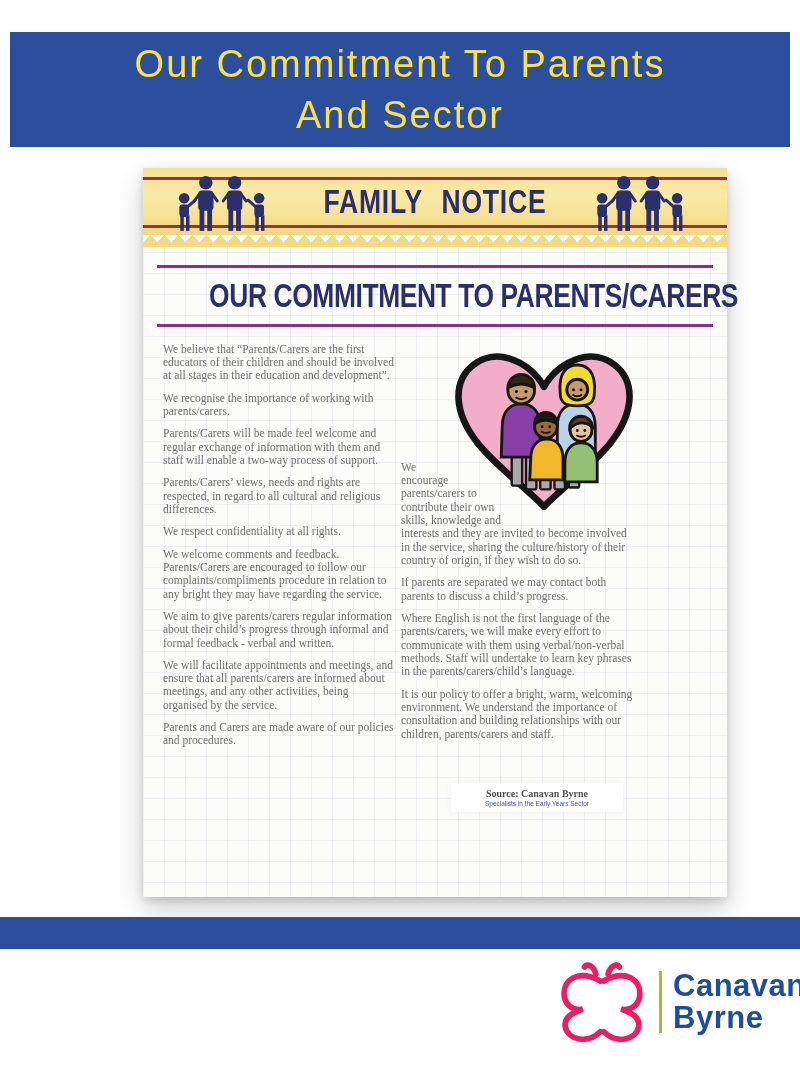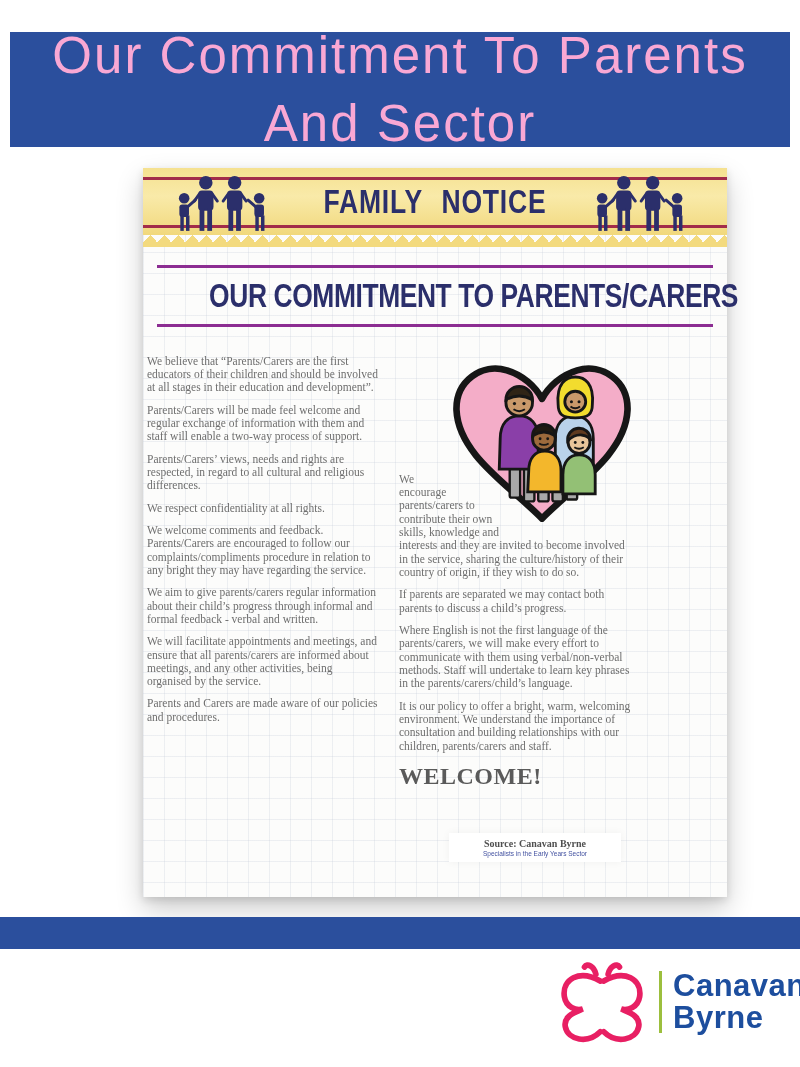--- a/index.html
+++ b/index.html
@@ -13,9 +13,9 @@
   
   .banner {
     position:absolute; left:10px; top:32px; width:780px; height:115px;
-    background:#2b4f9d; color:#f9a8d4;
+    background:#2b4f9d; color:#fde047;
     display:flex; flex-direction:column; justify-content:center;
-    text-align:center; font-size:51px; line-height:1.32; letter-spacing:2px;
+    text-align:center; font-size:38px; line-height:1.32; letter-spacing:2px;
     font-weight:400;
   }
 

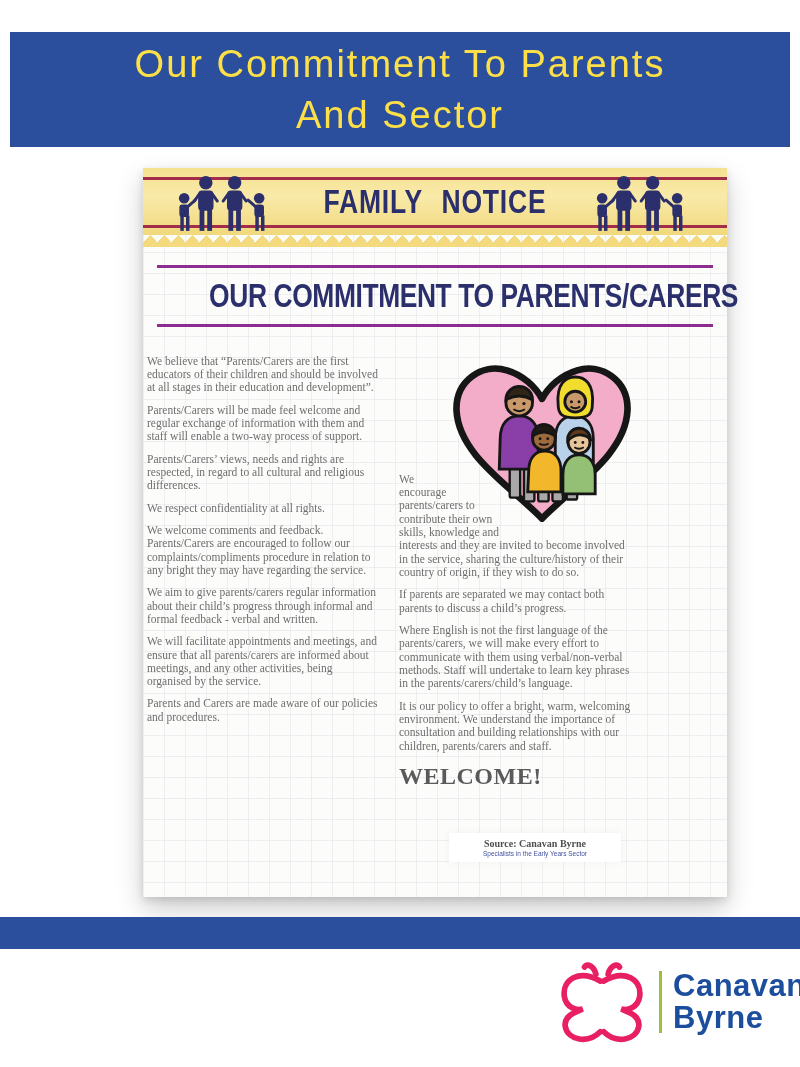--- a/index.html
+++ b/index.html
@@ -61,9 +61,9 @@
   }
 
   .columns {
-    display:flex; gap:20px; padding:16px 4px 0;
+    display:flex; gap:6px; padding:16px 20px 0;
     font-family:"Liberation Serif", serif;
-    color:#6e6e6e; font-size:11.5px; line-height:1.16;margin-top:12px;
+    color:#6e6e6e; font-size:11.5px; line-height:1.16;
   }
   .col { width:232px; }
   .columns p { margin:0 0 9px; }

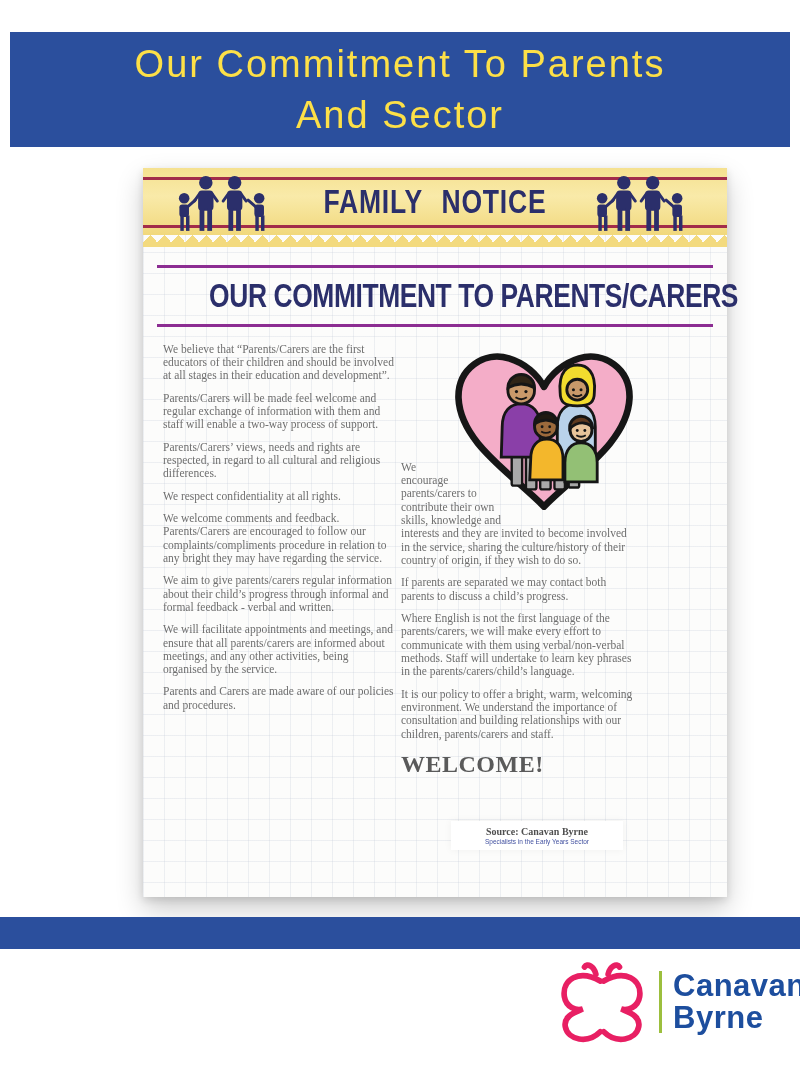--- a/index.html
+++ b/index.html
@@ -185,6 +185,7 @@
 
     <div class="col">
         <p>We believe that “Parents/Carers are the first educators of their children and should be involved at all stages in their education and development”.</p>
+        <p>We recognise the importance of working with parents/carers.</p>
         <p>Parents/Carers will be made feel welcome and regular exchange of information with them and staff will enable a two-way process of support.</p>
         <p>Parents/Carers’ views, needs and rights are respected, in regard to all cultural and religious differences.</p>
         <p>We respect confidentiality at all rights.</p>

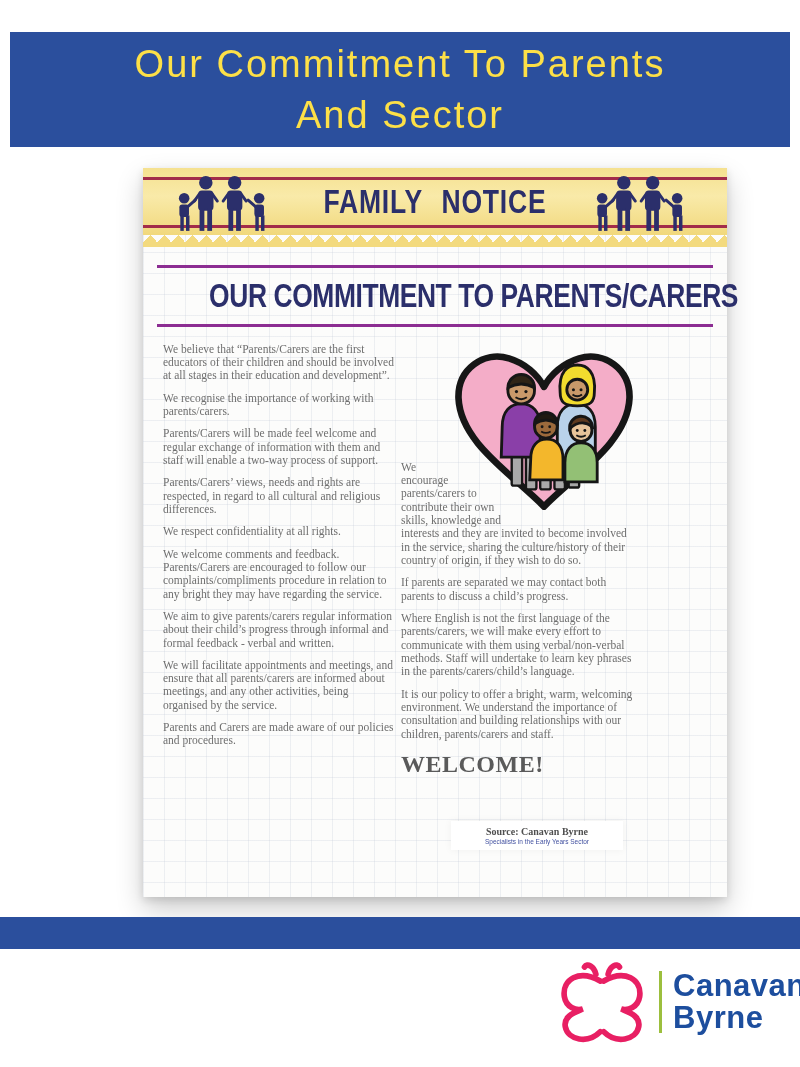--- a/index.html
+++ b/index.html
@@ -247,7 +247,6 @@
           <p>Where English is not the first language of the parents/carers, we will make every effort to communicate with them using verbal/non-verbal methods. Staff will undertake to learn key phrases in the parents/carers/child’s language.</p>
           <p>It is our policy to offer a bright, warm, welcoming environment. We understand the importance of consultation and building relationships with our children, parents/carers and staff.</p>
         </div>
-      <div class="welcome">WELCOME!</div>
       <div class="source-box">
         <div class="source-title">Source: Canavan Byrne</div>
         <div class="source-sub">Specialists in the Early Years Sector</div>

